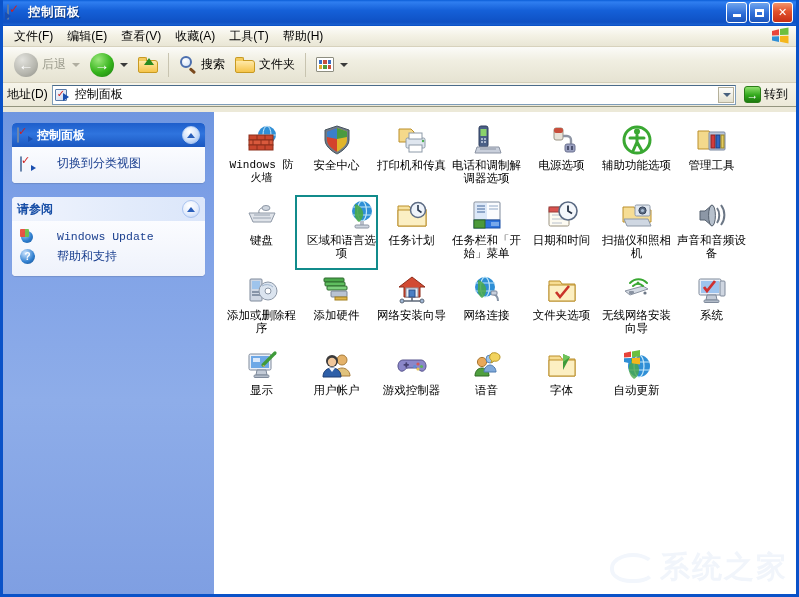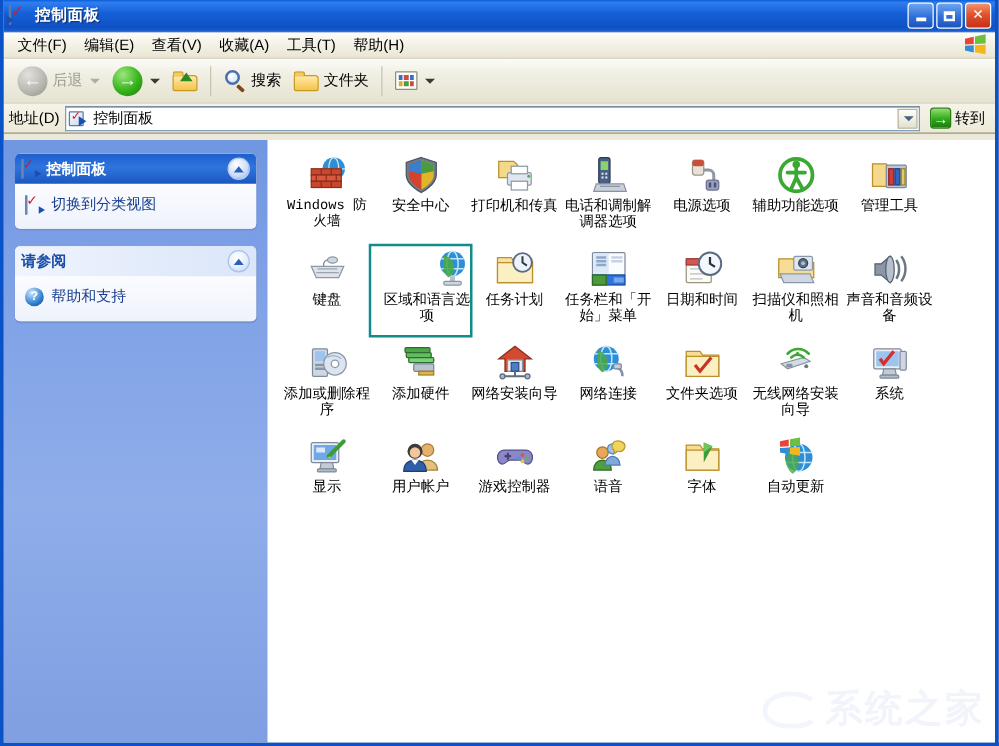--- a/index.html
+++ b/index.html
@@ -255,7 +255,7 @@
     padding: 6px 8px 9px 8px;
   }
   .panel-link {
-    display: flex; align-items: center; gap: 6px;
+    display: flex; align-items: center; gap: 22px;
     padding: 2px 0; font-size: 12px; color: #0a2f8a;
     cursor: default;
   }

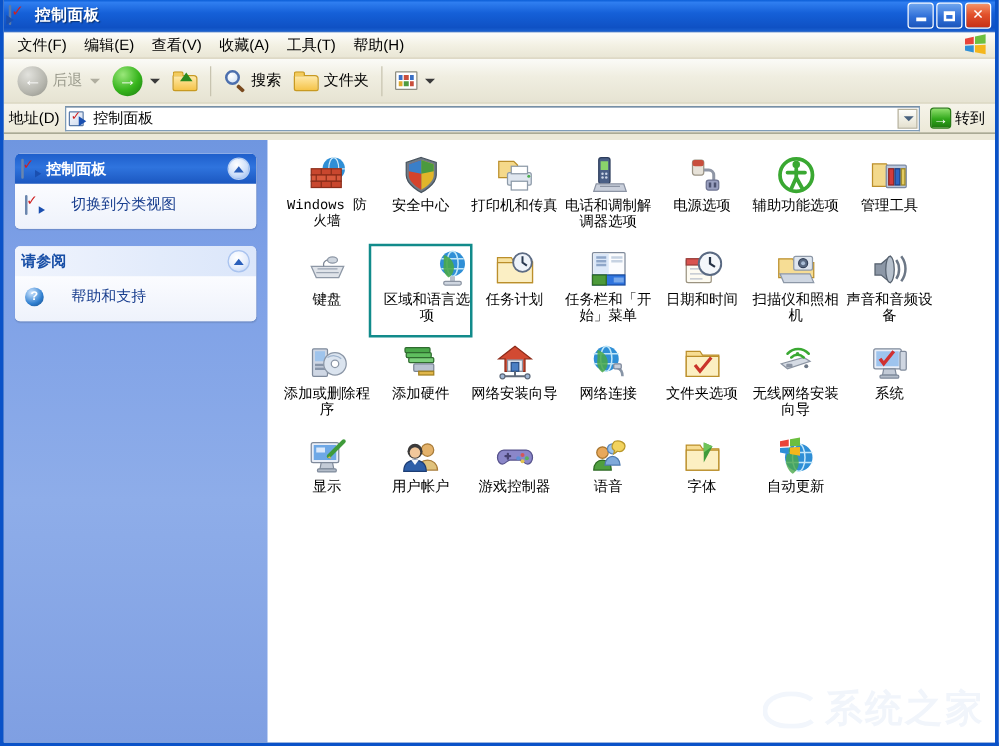--- a/index.html
+++ b/index.html
@@ -480,6 +480,13 @@
         </div>
         <div class="panel-body">
           <div class="panel-link">
+            <span class="wu-icon">
+                <span class="globe"></span>
+                <span class="flag"></span>
+              </span>
+            <span class="lbl mono">Windows Update</span>
+          </div>
+          <div class="panel-link">
             <span class="help-icon">?</span>
             <span class="lbl">帮助和支持</span>
           </div>

